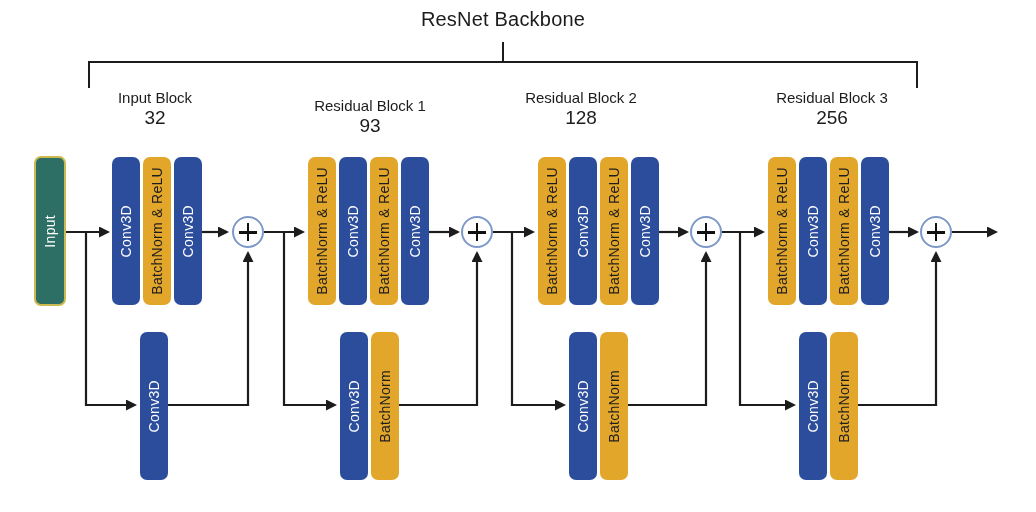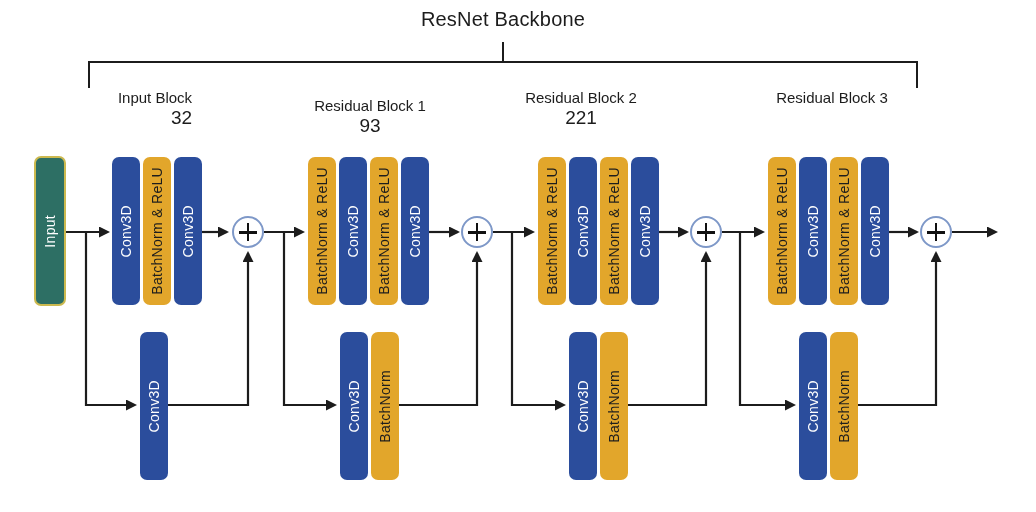--- a/index.html
+++ b/index.html
@@ -76,7 +76,7 @@
   <div class="bracket" style="left:88px;top:61px;width:2px;height:27px;"></div>
   <div class="bracket" style="left:916px;top:61px;width:2px;height:27px;"></div>
 
-  <div class="blk-label" style="left:155px;top:88px;text-align:right;">
+  <div class="blk-label" style="left:155px;top:88px;">
     <div class="nm">Input Block</div>
     <div class="ch">32</div>
   </div>

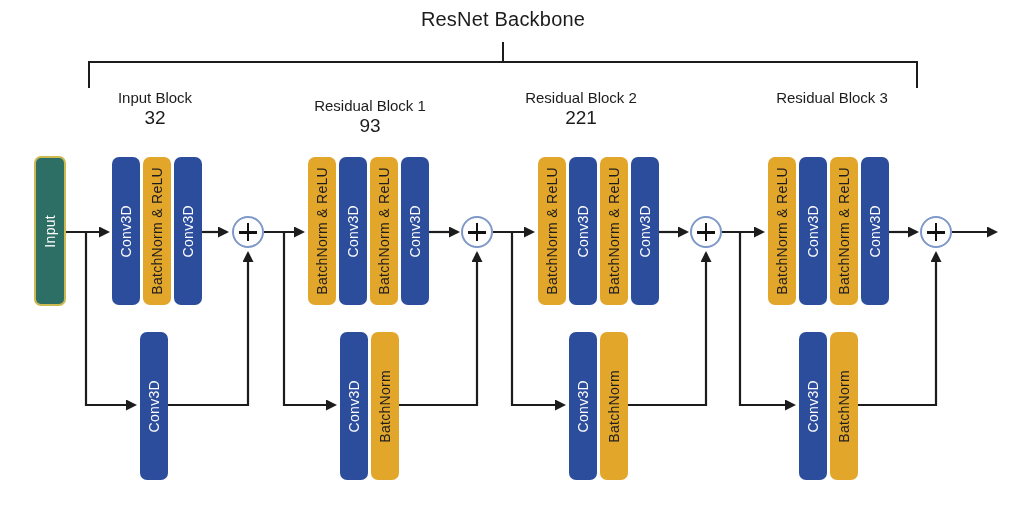--- a/index.html
+++ b/index.html
@@ -86,7 +86,7 @@
   </div>
   <div class="blk-label" style="left:581px;top:88px;">
     <div class="nm">Residual Block 2</div>
-    <div class="ch">221</div>
+    <div class="ch">128</div>
   </div>
   <div class="blk-label" style="left:832px;top:88px;">
     <div class="nm">Residual Block 3</div>

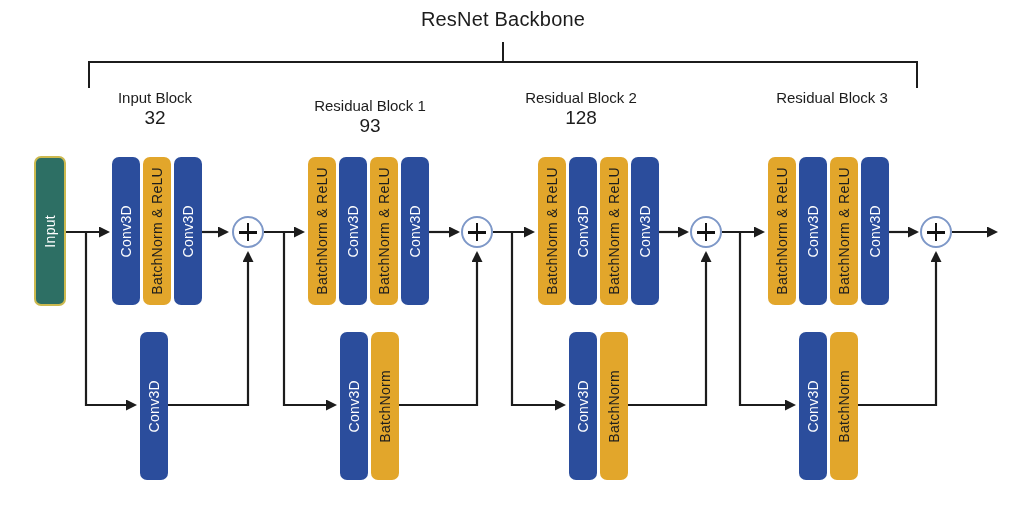--- a/index.html
+++ b/index.html
@@ -90,6 +90,7 @@
   </div>
   <div class="blk-label" style="left:832px;top:88px;">
     <div class="nm">Residual Block 3</div>
+    <div class="ch">256</div>
   </div>
 
   <div class="box inputbox" style="left:34px;top:156px;">

